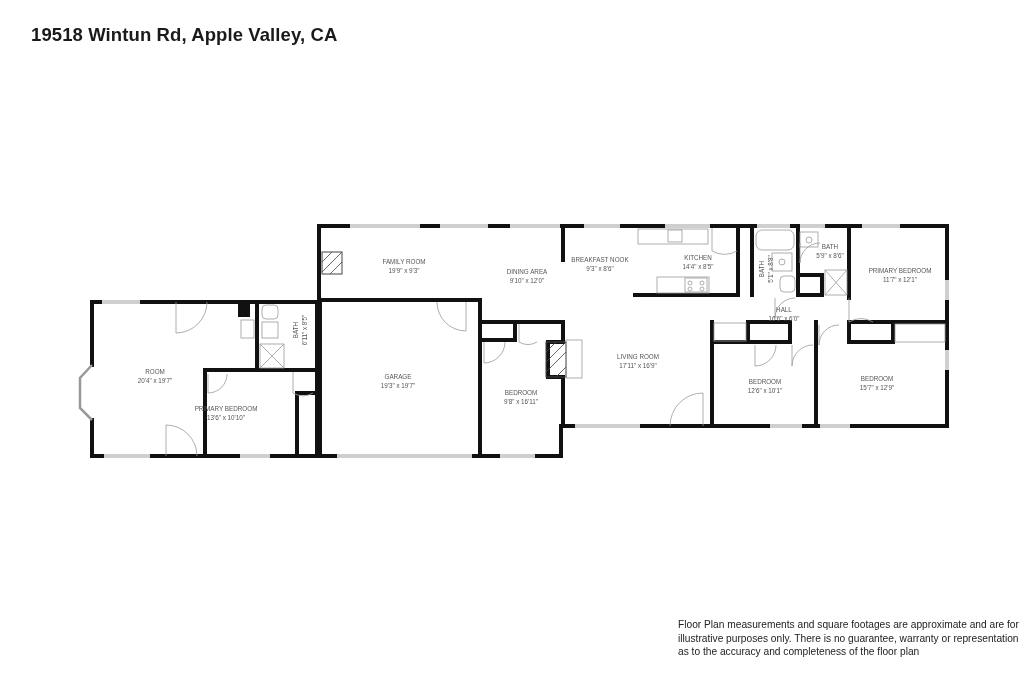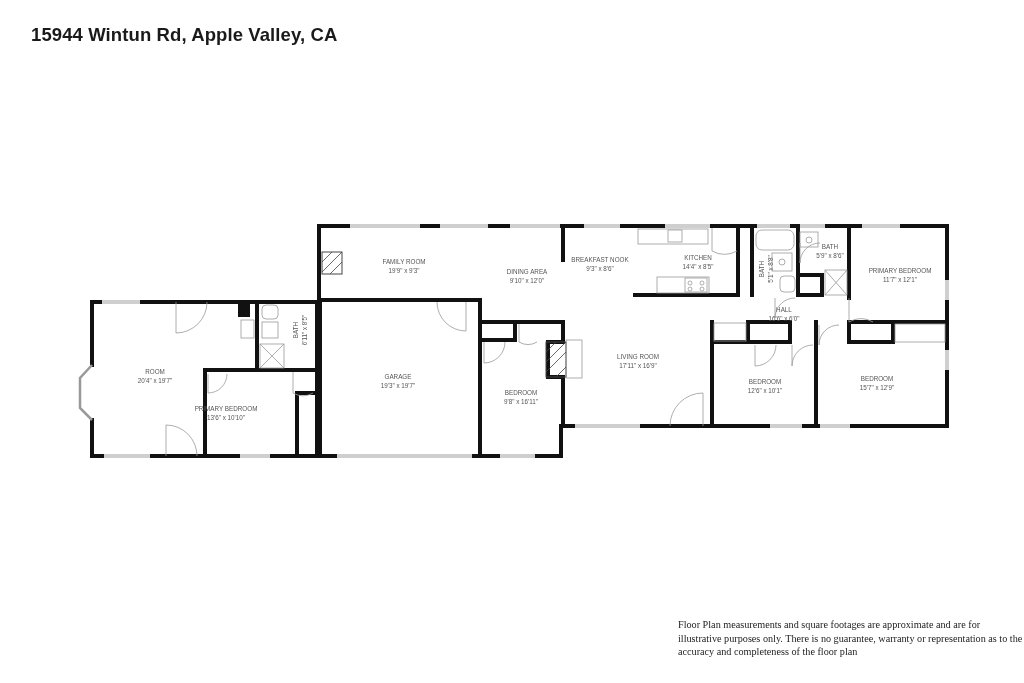--- a/index.html
+++ b/index.html
@@ -13,7 +13,7 @@
 </head>
 <body>
 
-<div class="title">15944 Wintun Rd, Apple Valley, CA</div>
+<div class="title">19518 Wintun Rd, Apple Valley, CA</div>
 
 <svg class="plan" width="1024" height="683">
   <g fill="none" stroke="#111" stroke-width="4" stroke-linecap="square">

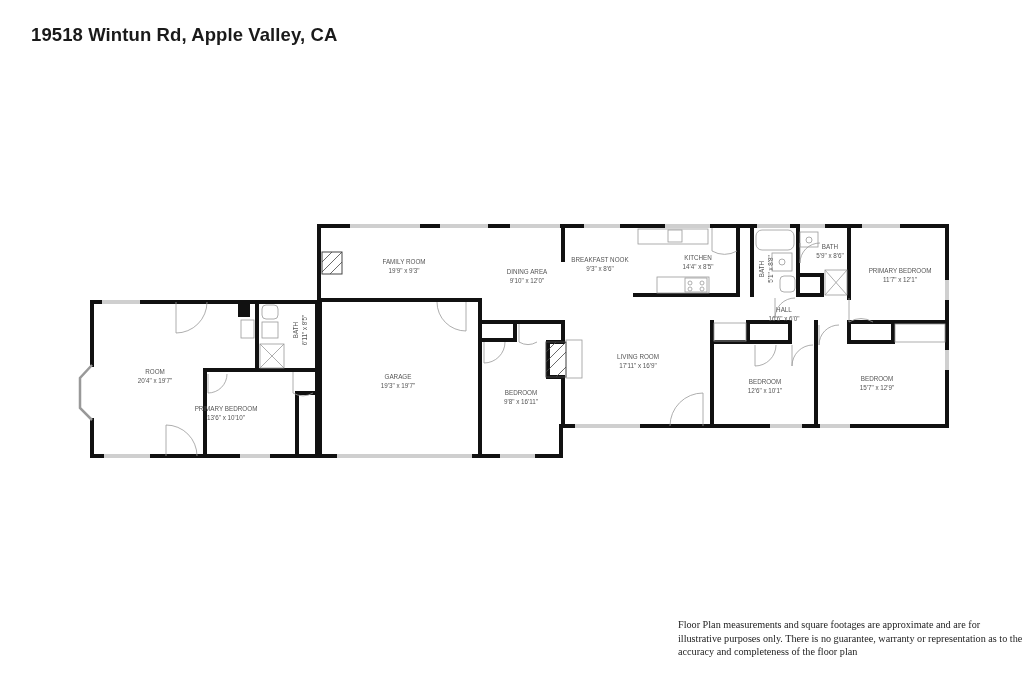--- a/index.html
+++ b/index.html
@@ -8,7 +8,7 @@
   svg.plan { position:absolute; left:0; top:0; }
   .lbl { position:absolute; text-align:center; color:#555; font-size:6.3px; line-height:8.5px; transform:translateX(-50%); white-space:nowrap; }
   .lbl.v { transform:translate(-50%,-50%) rotate(-90deg); }
-  .disclaimer { position:absolute; left:678px; top:618px; width:345px; font-size:10.2px; line-height:13.6px; color:#222; font-family:Liberation Serif, serif; }
+  .disclaimer { position:absolute; left:678px; top:618px; width:345px; font-size:10.2px; line-height:13.6px; color:#222; font-family:Liberation Sans, sans-serif; }
 </style>
 </head>
 <body>

